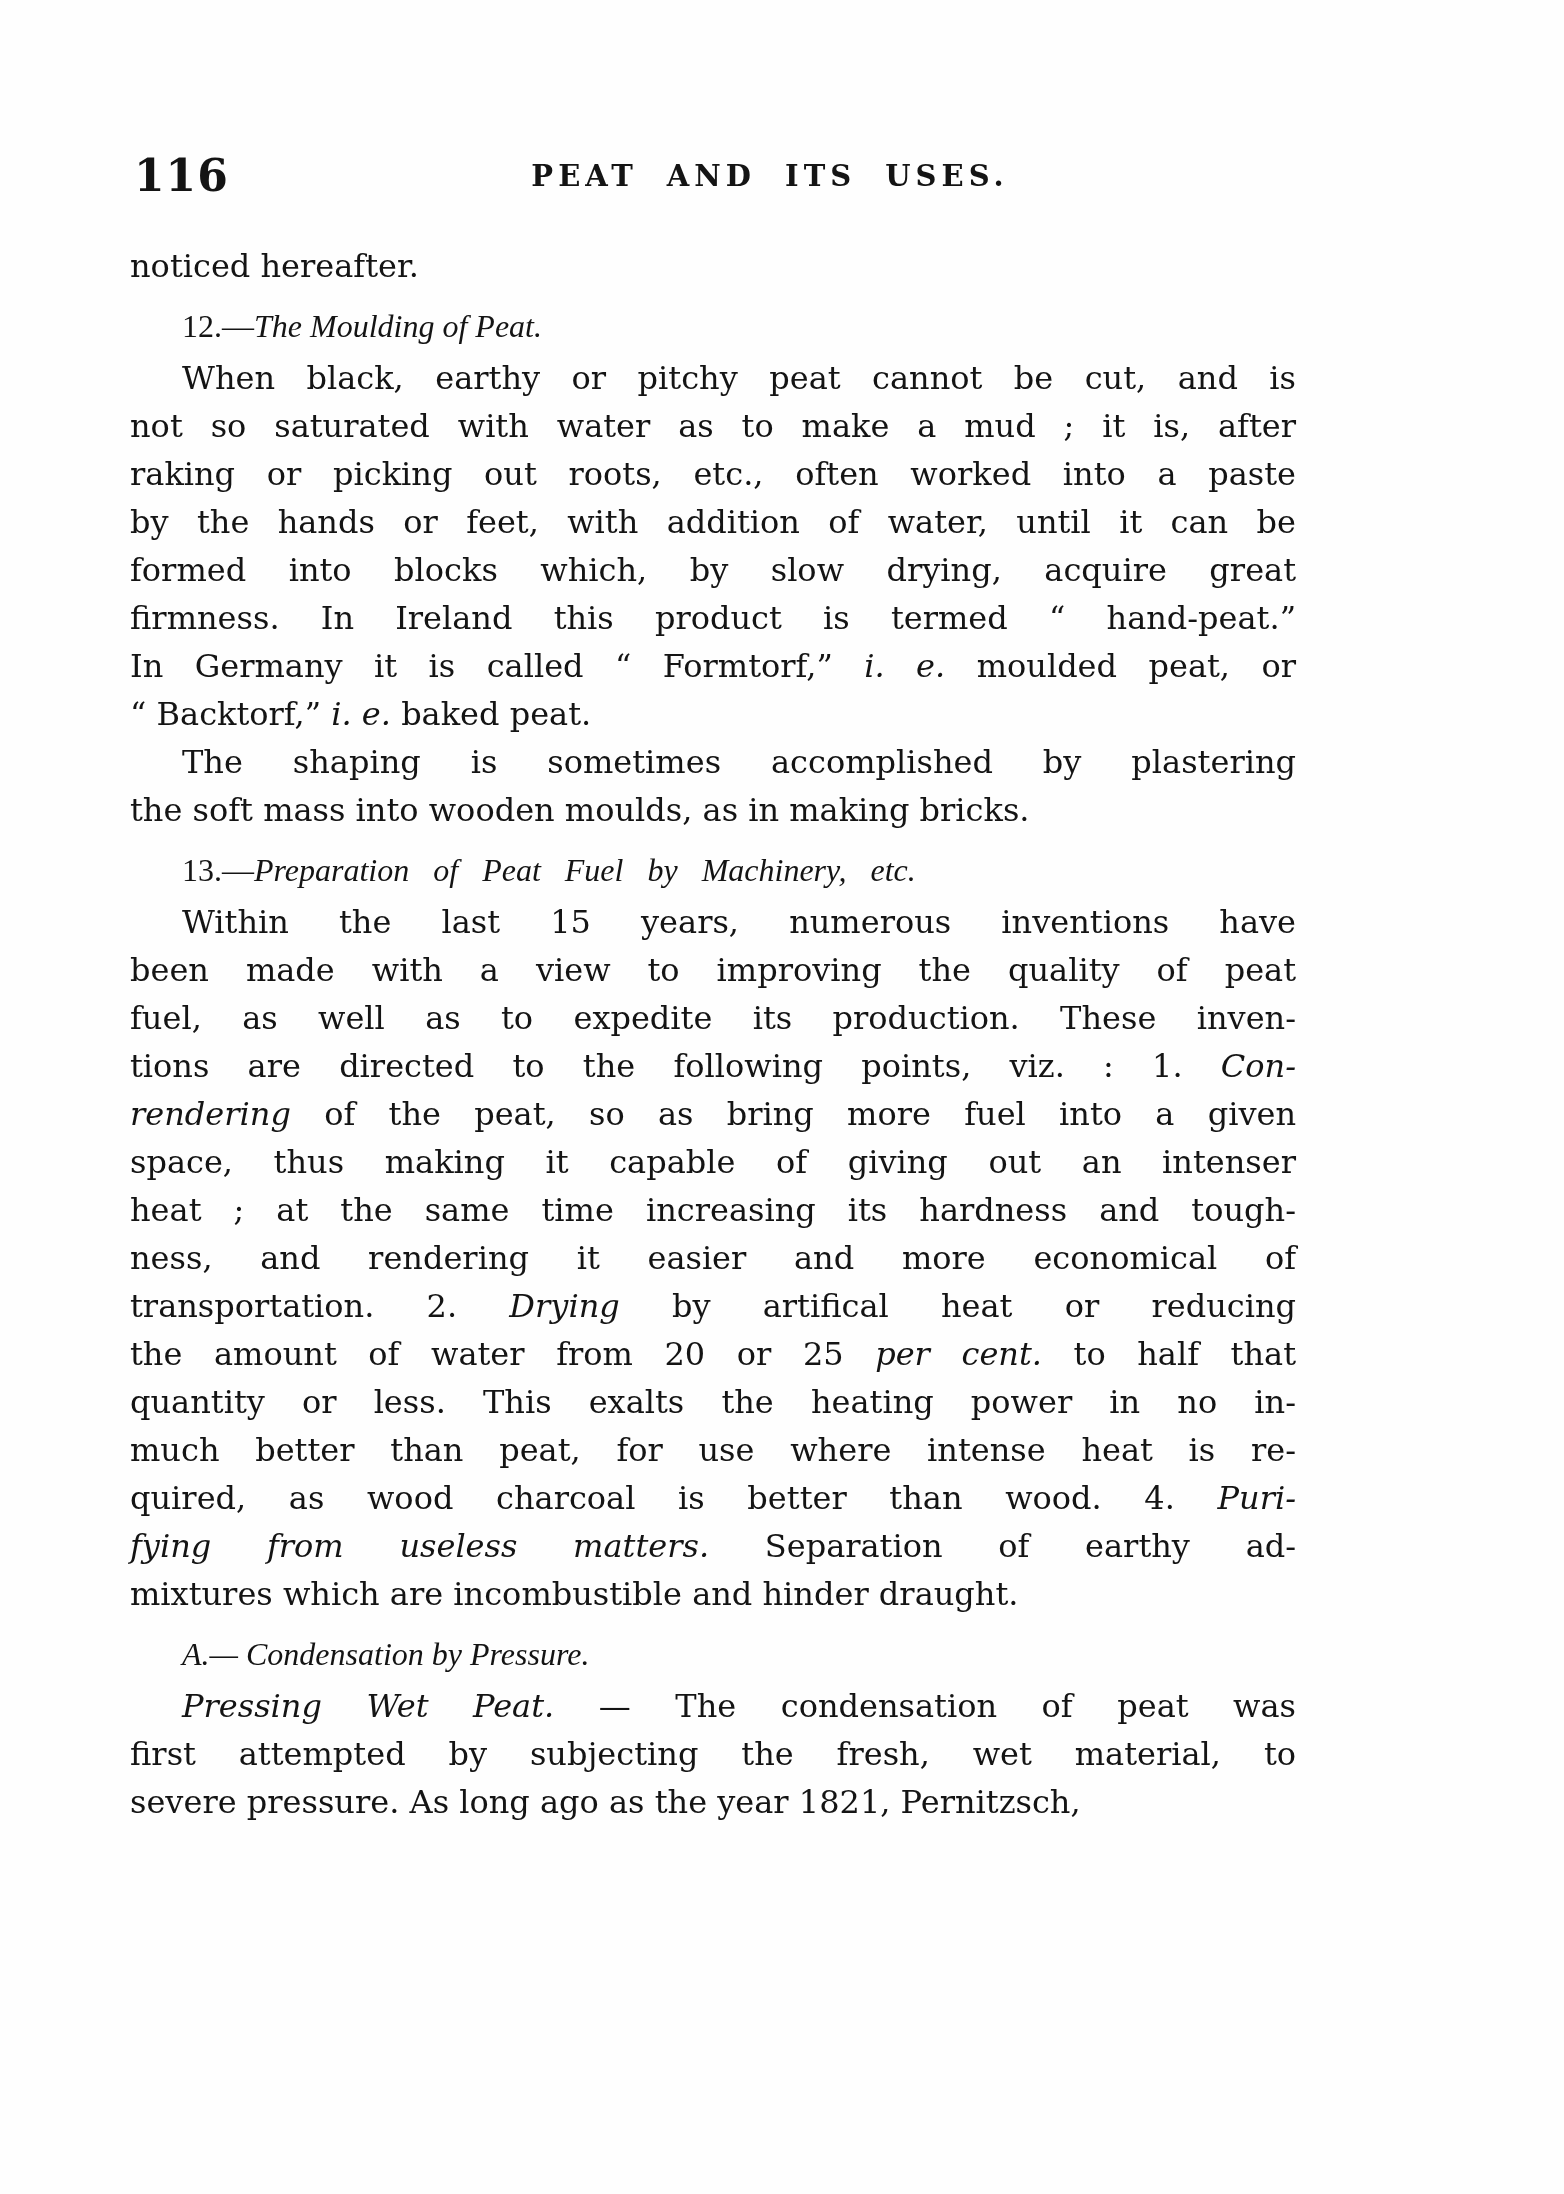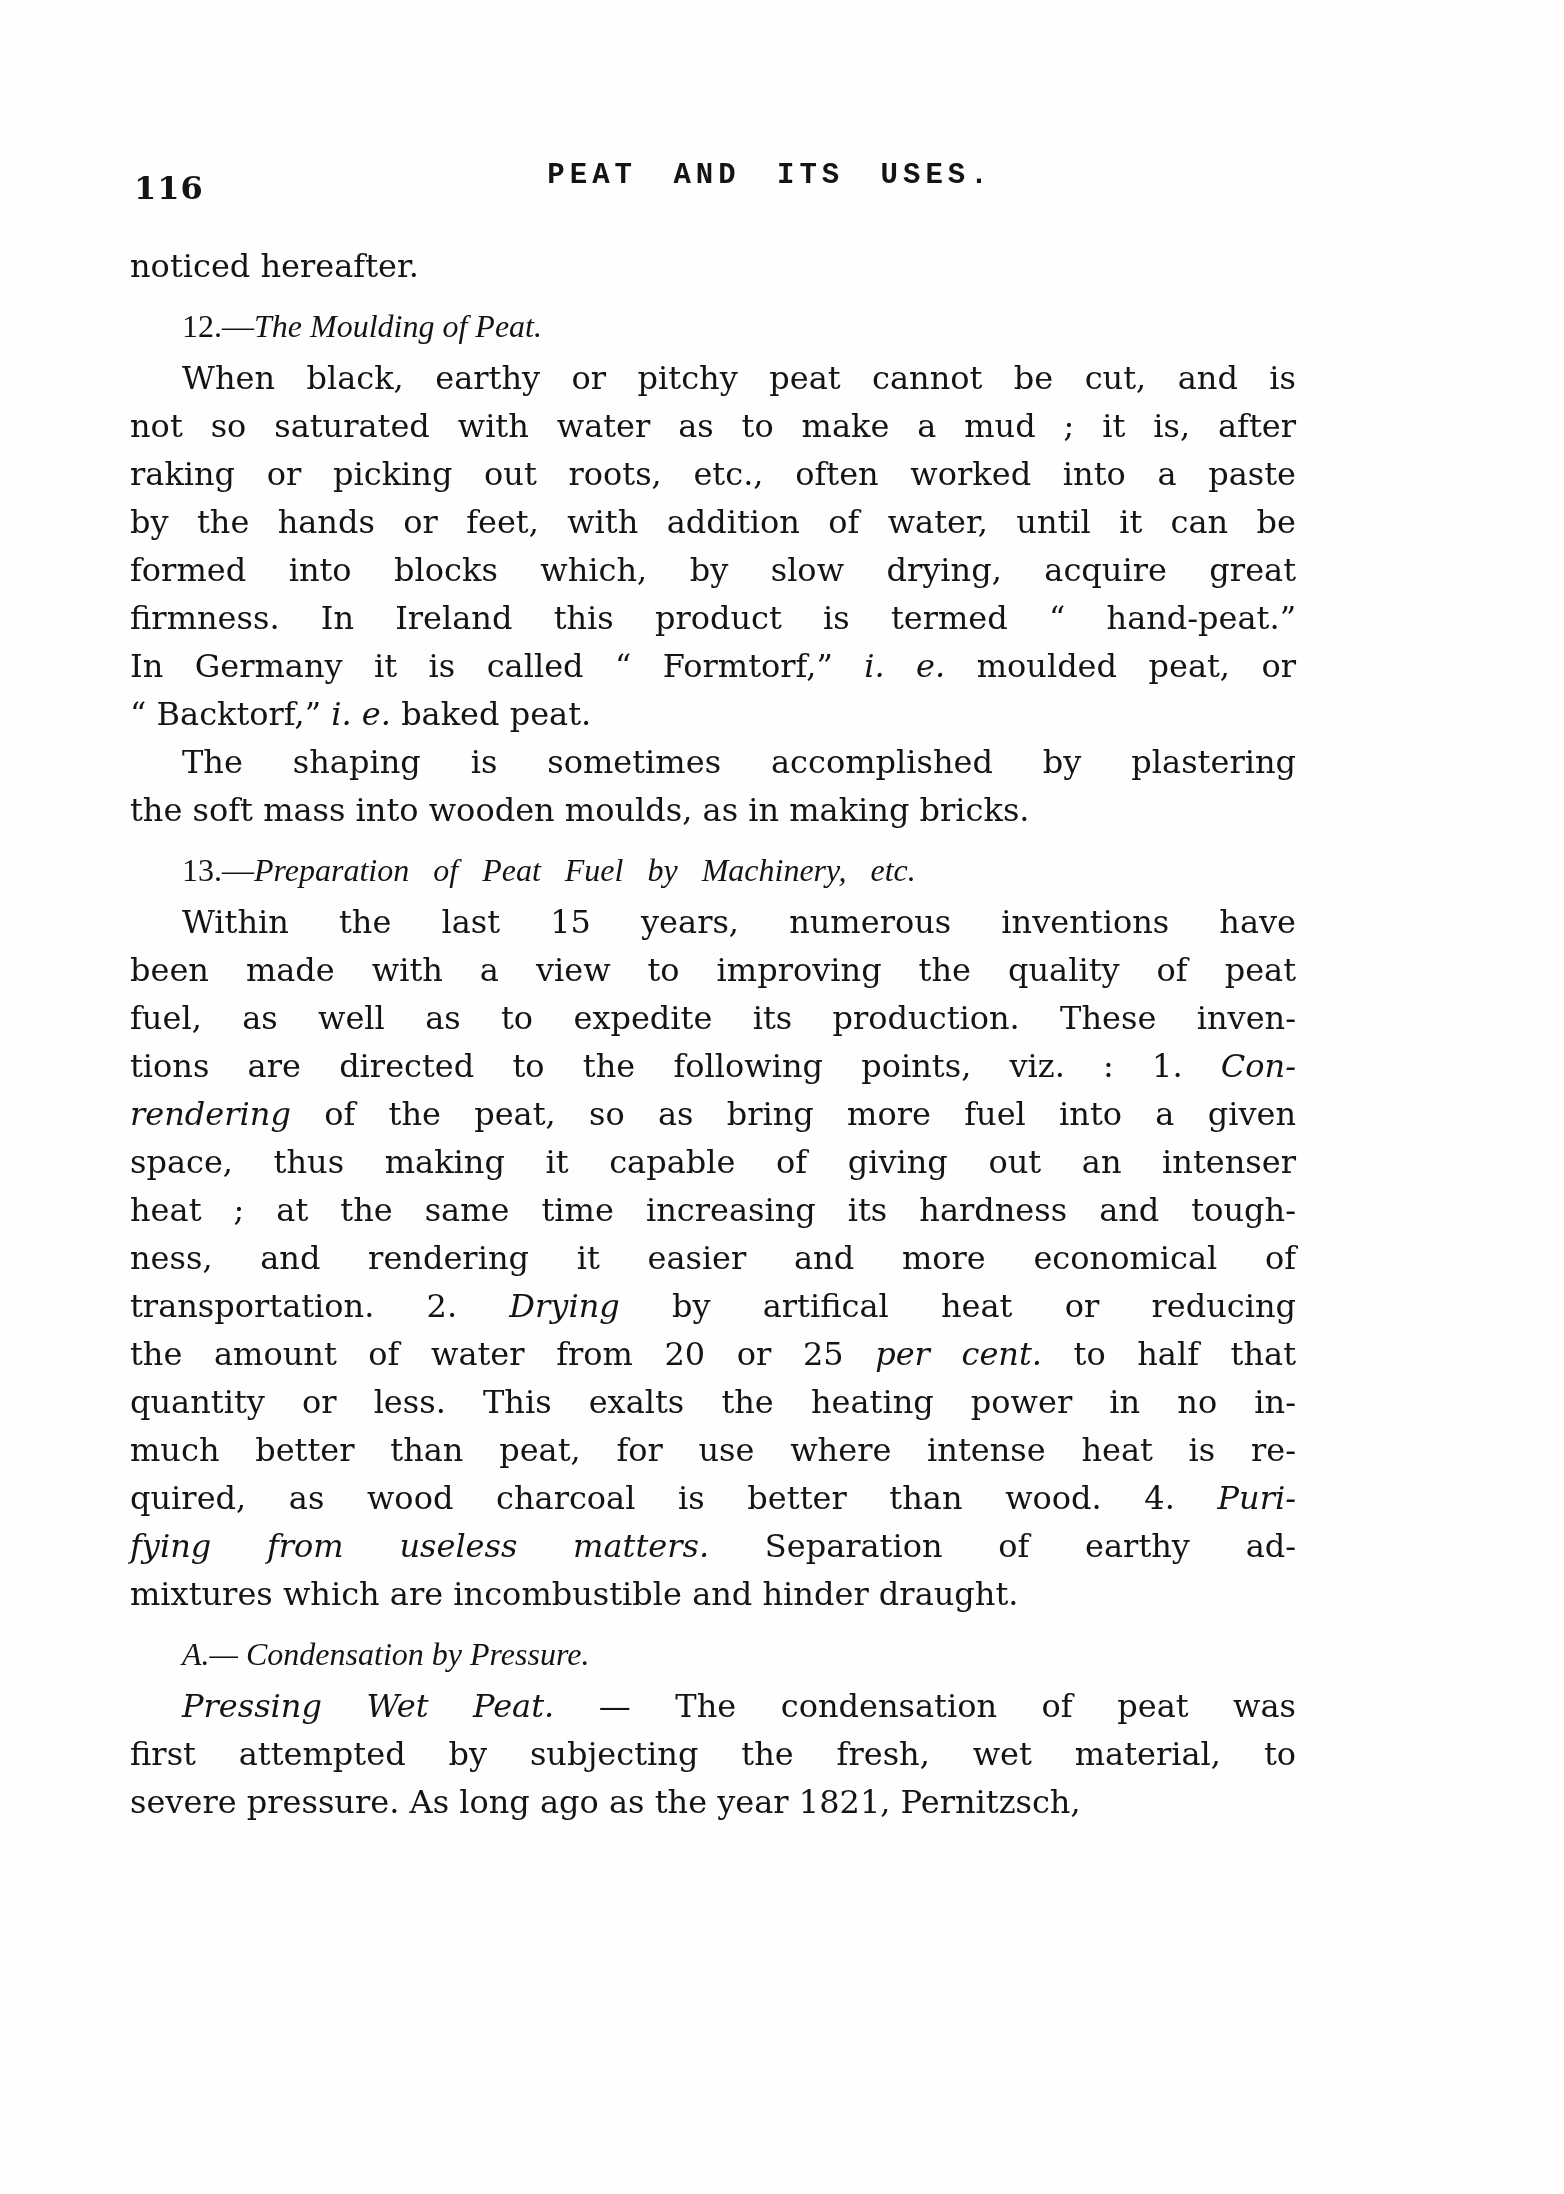--- a/index.html
+++ b/index.html
@@ -20,8 +20,8 @@
     margin-bottom:46px;
   }
   .page-number{
-    position:absolute;left:4px;top:16px;
-    font-size:32px;font-weight:bold;line-height:44px;
+    position:absolute;left:4px;top:4px;
+    font-size:44px;font-weight:bold;line-height:44px;
     letter-spacing:1px;
   }
   .running-title{

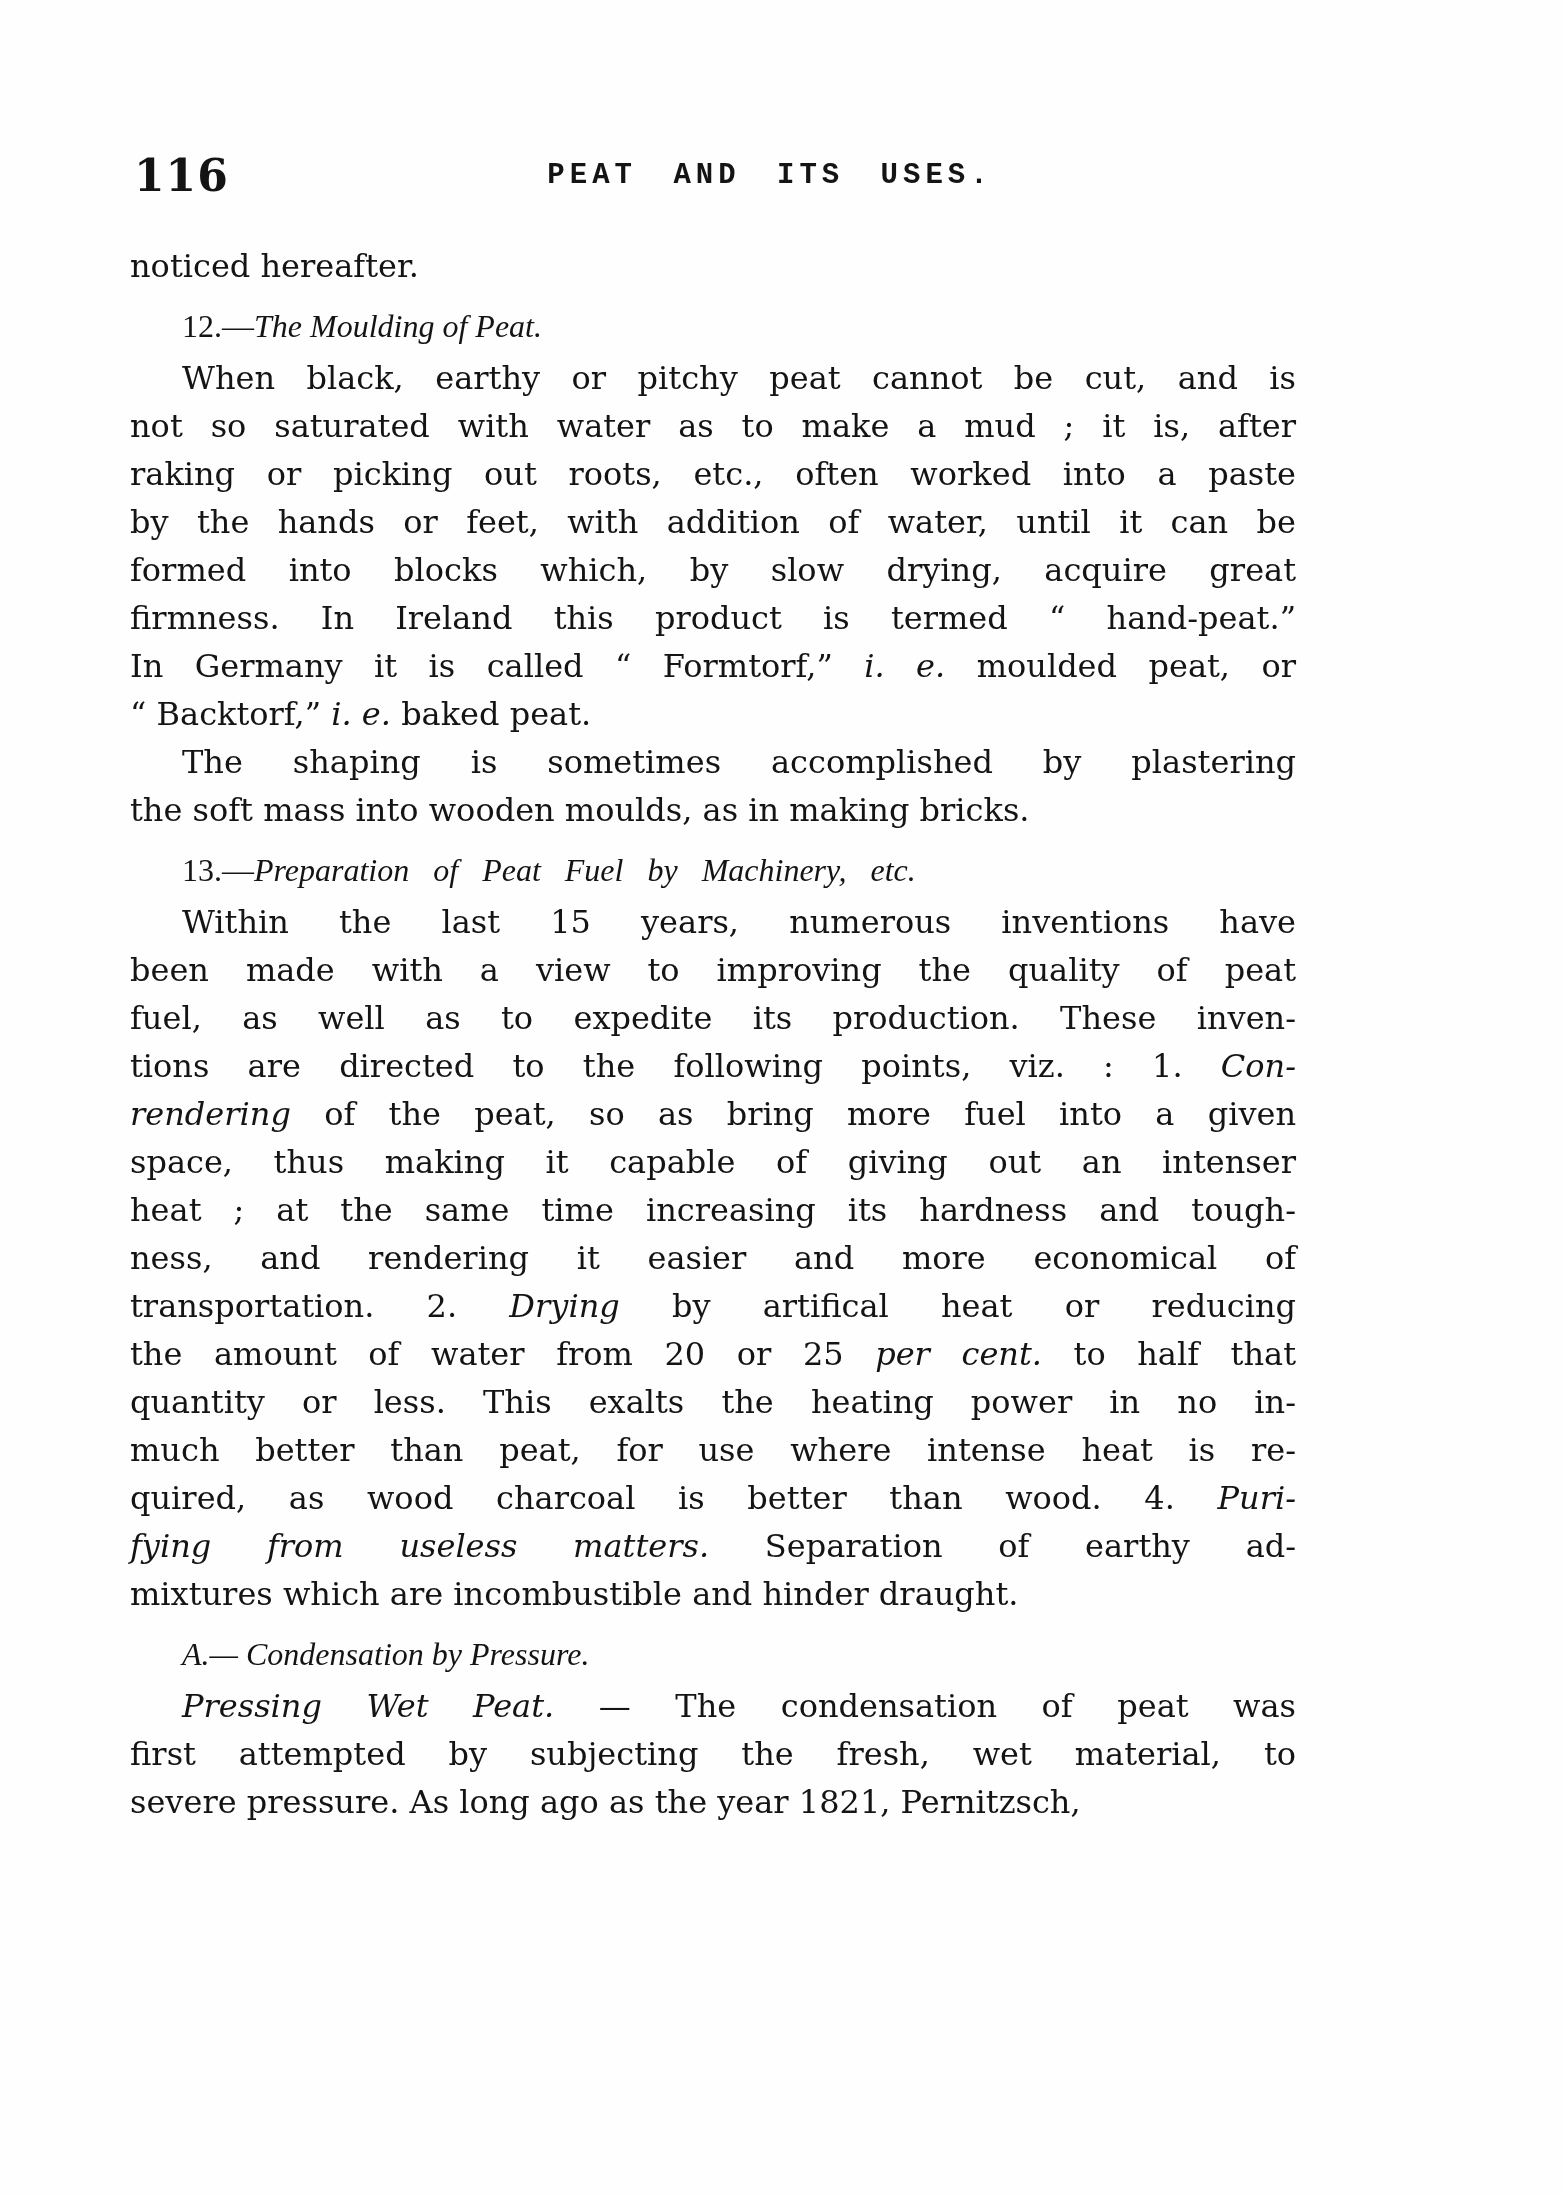--- a/index.html
+++ b/index.html
@@ -30,7 +30,6 @@
     font-size:29px;font-weight:bold;line-height:36px;
     letter-spacing:5px;word-spacing:14px;
     white-space:nowrap;
-    font-family:Liberation Mono, monospace;
   }
   .page-body{width:1166px;}
   .block{margin:0;}

